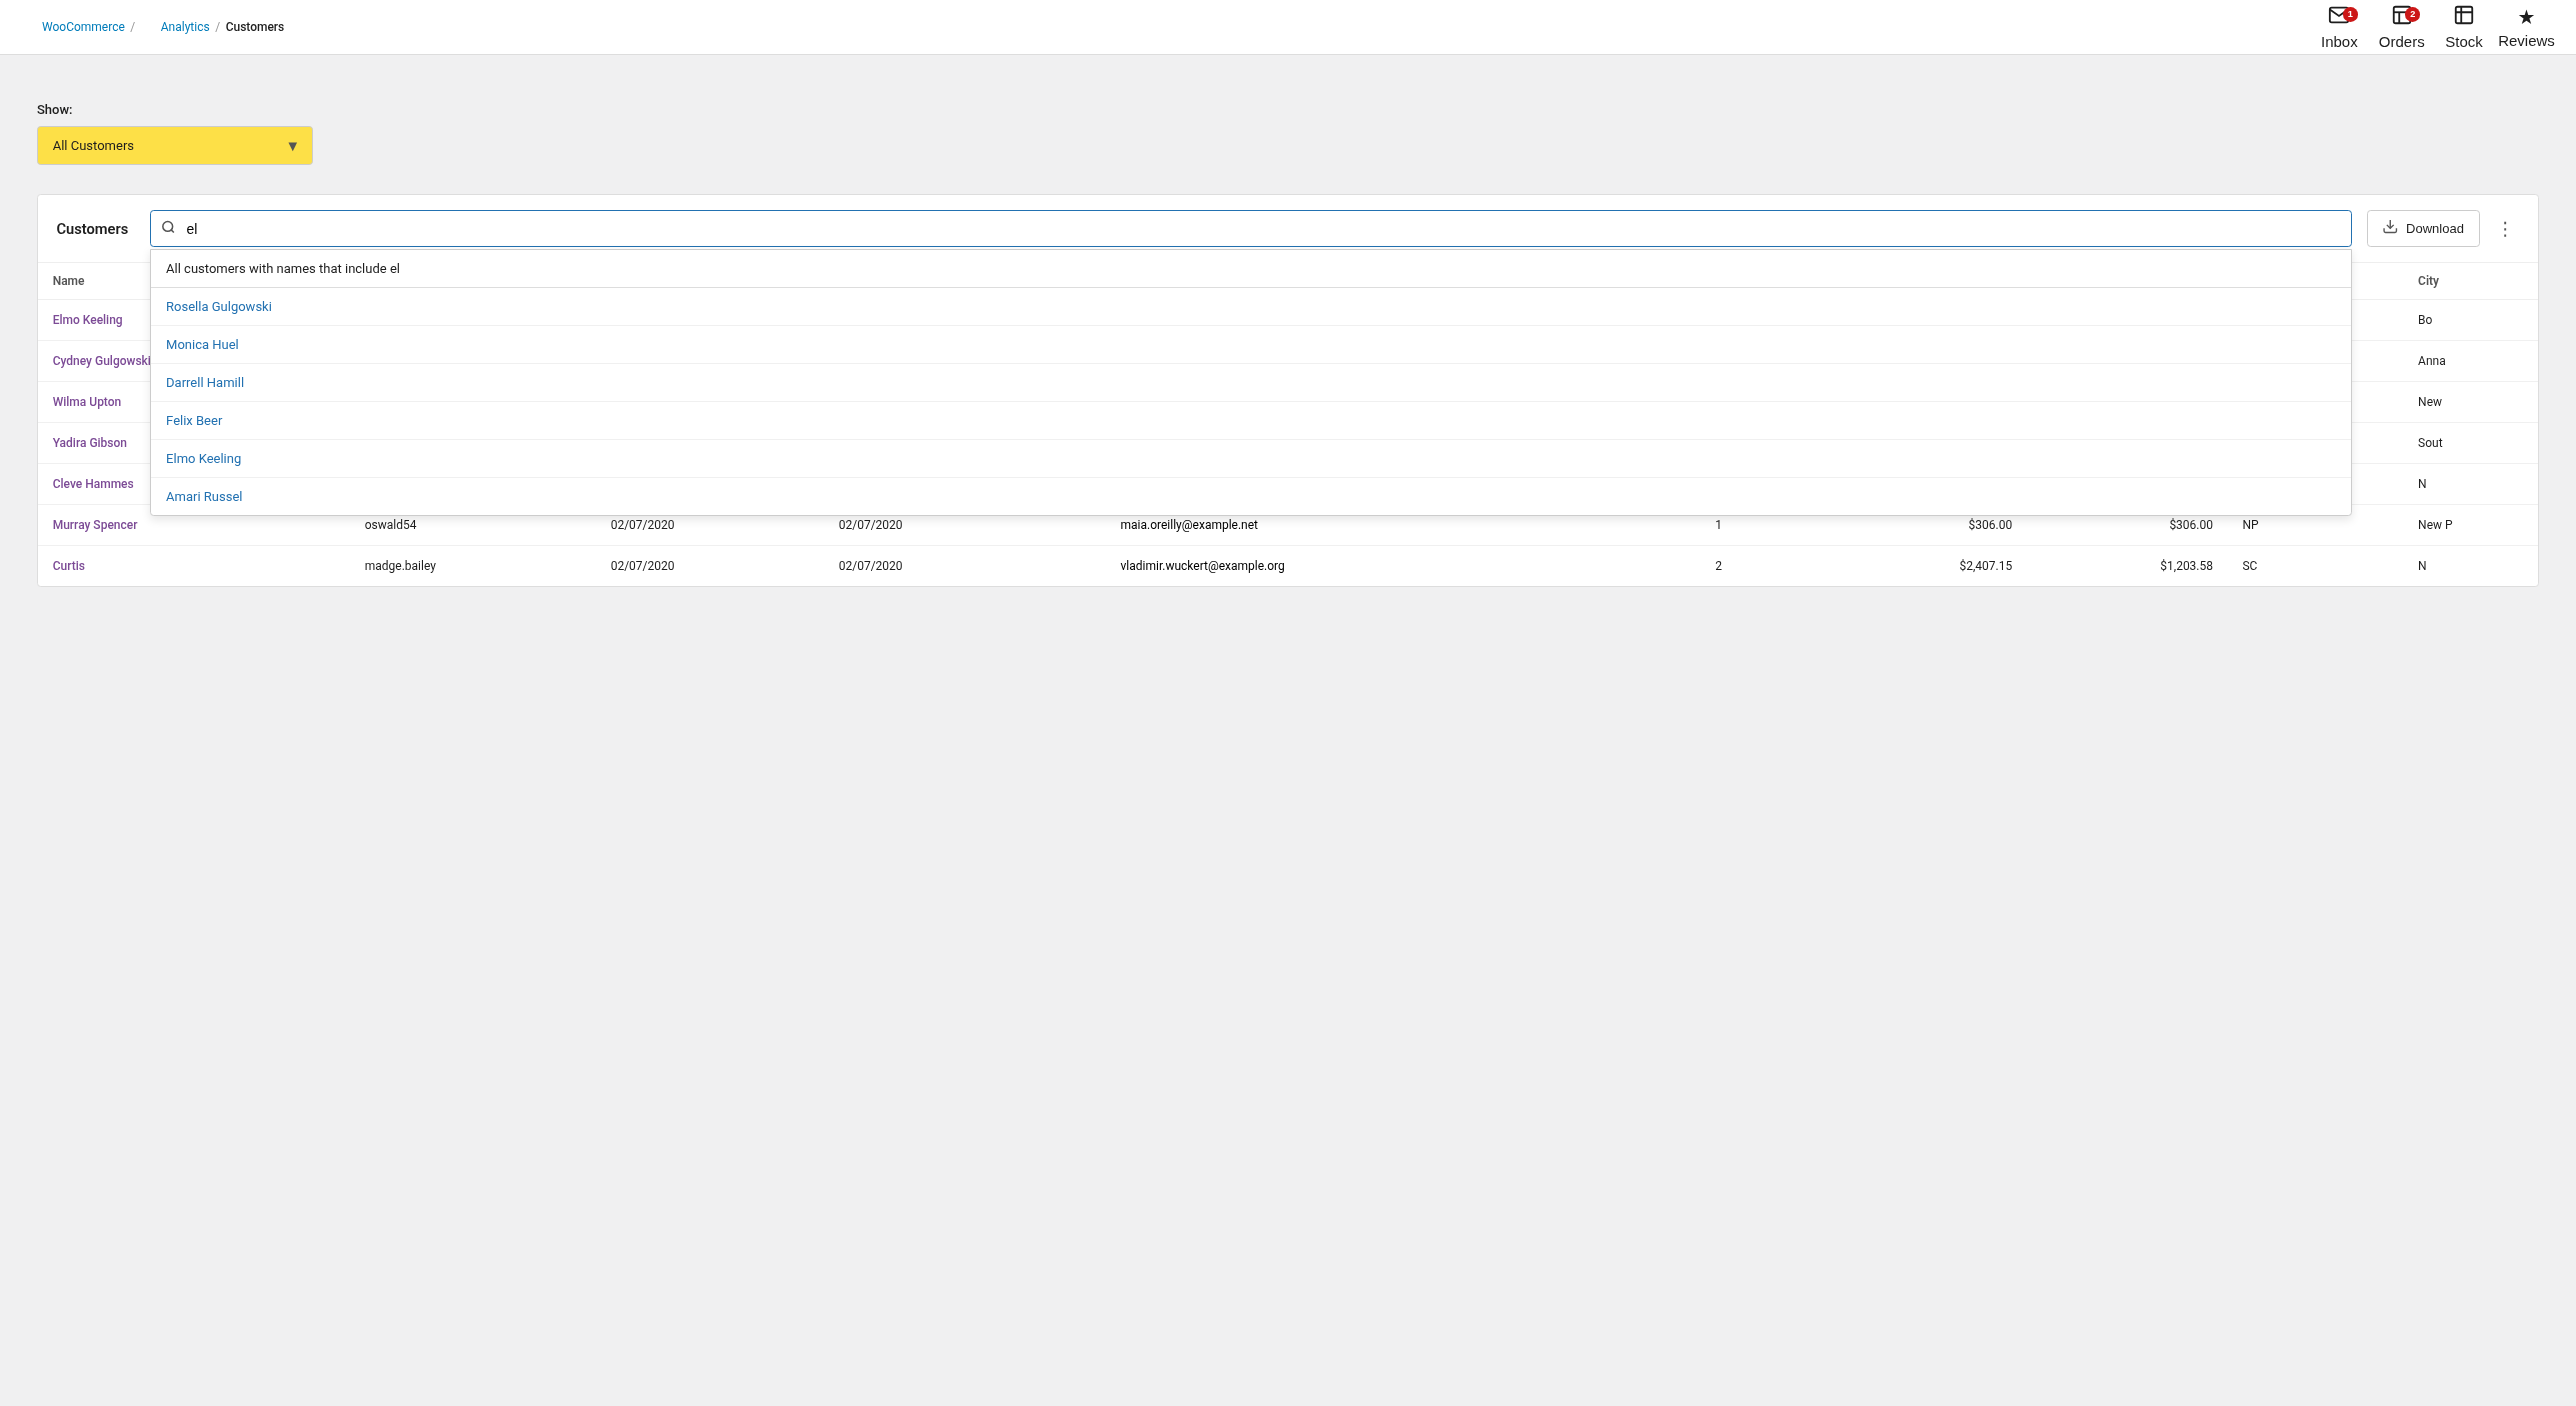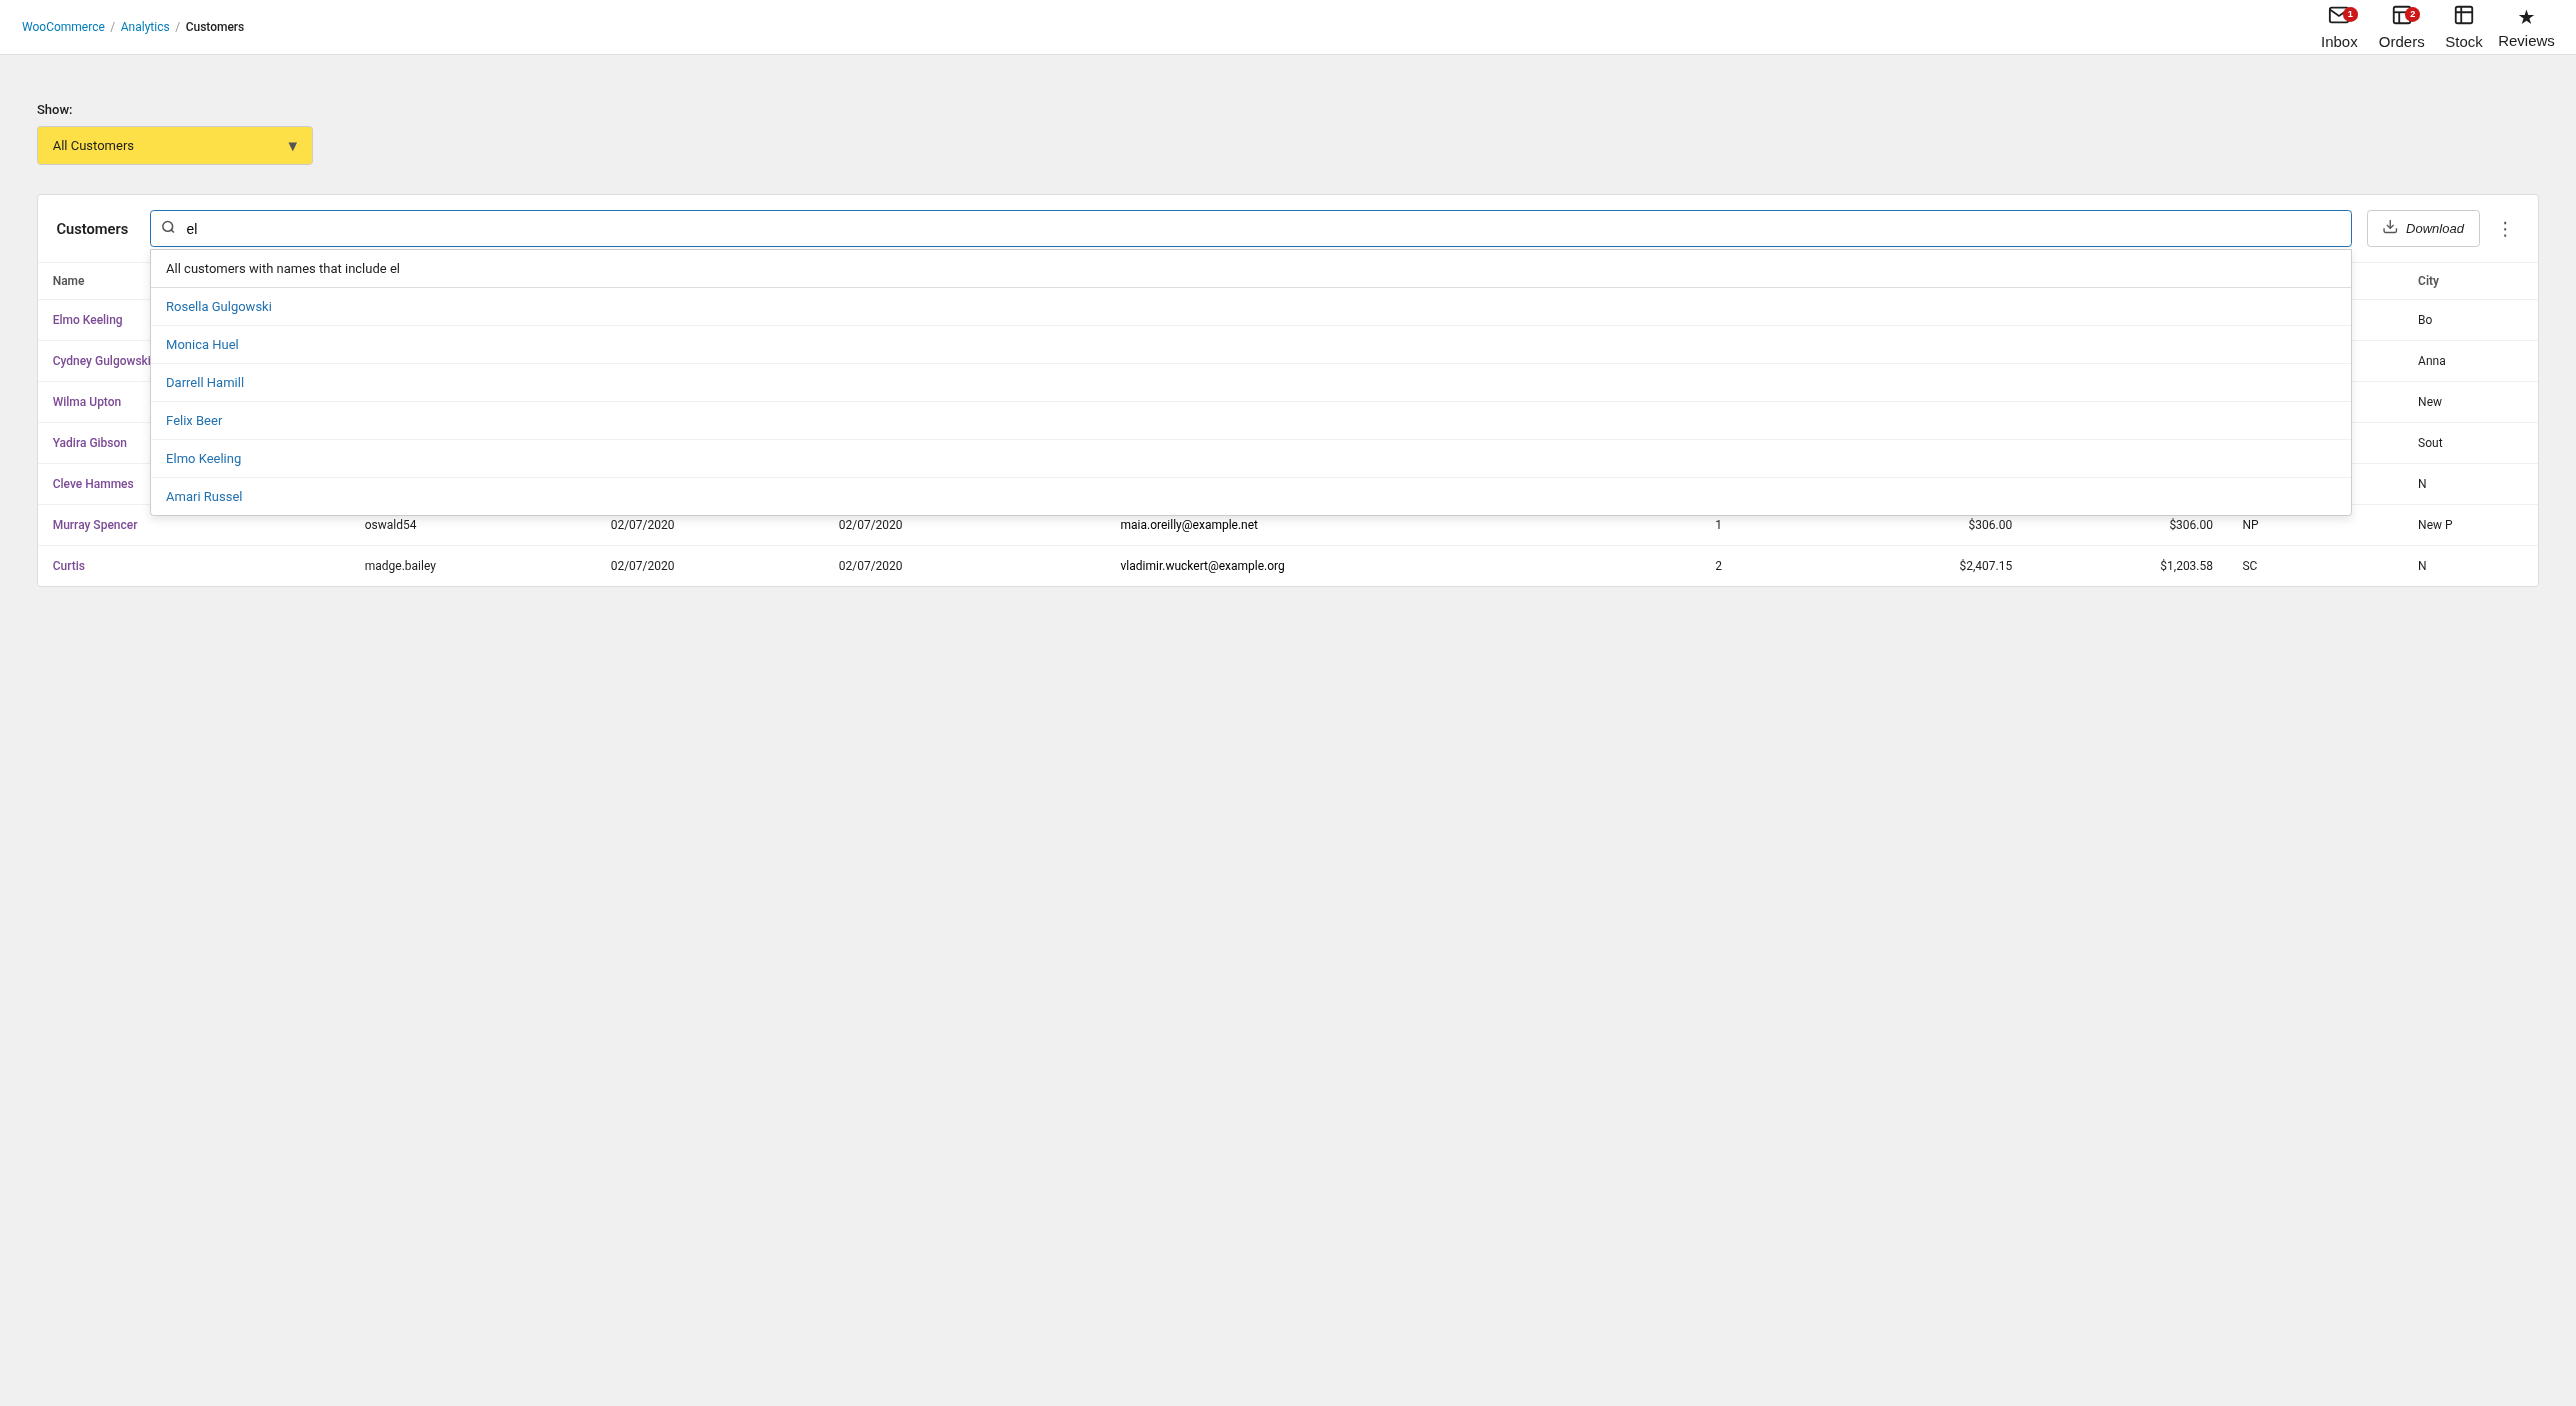--- a/index.html
+++ b/index.html
@@ -31,6 +31,7 @@
     .breadcrumb a {
       color: #007cba;
       text-decoration: none;
+      margin-left: 20px;
     }
     .breadcrumb-sep { color: #999; }
     .breadcrumb-current { color: #1e1e1e; font-weight: 500; }

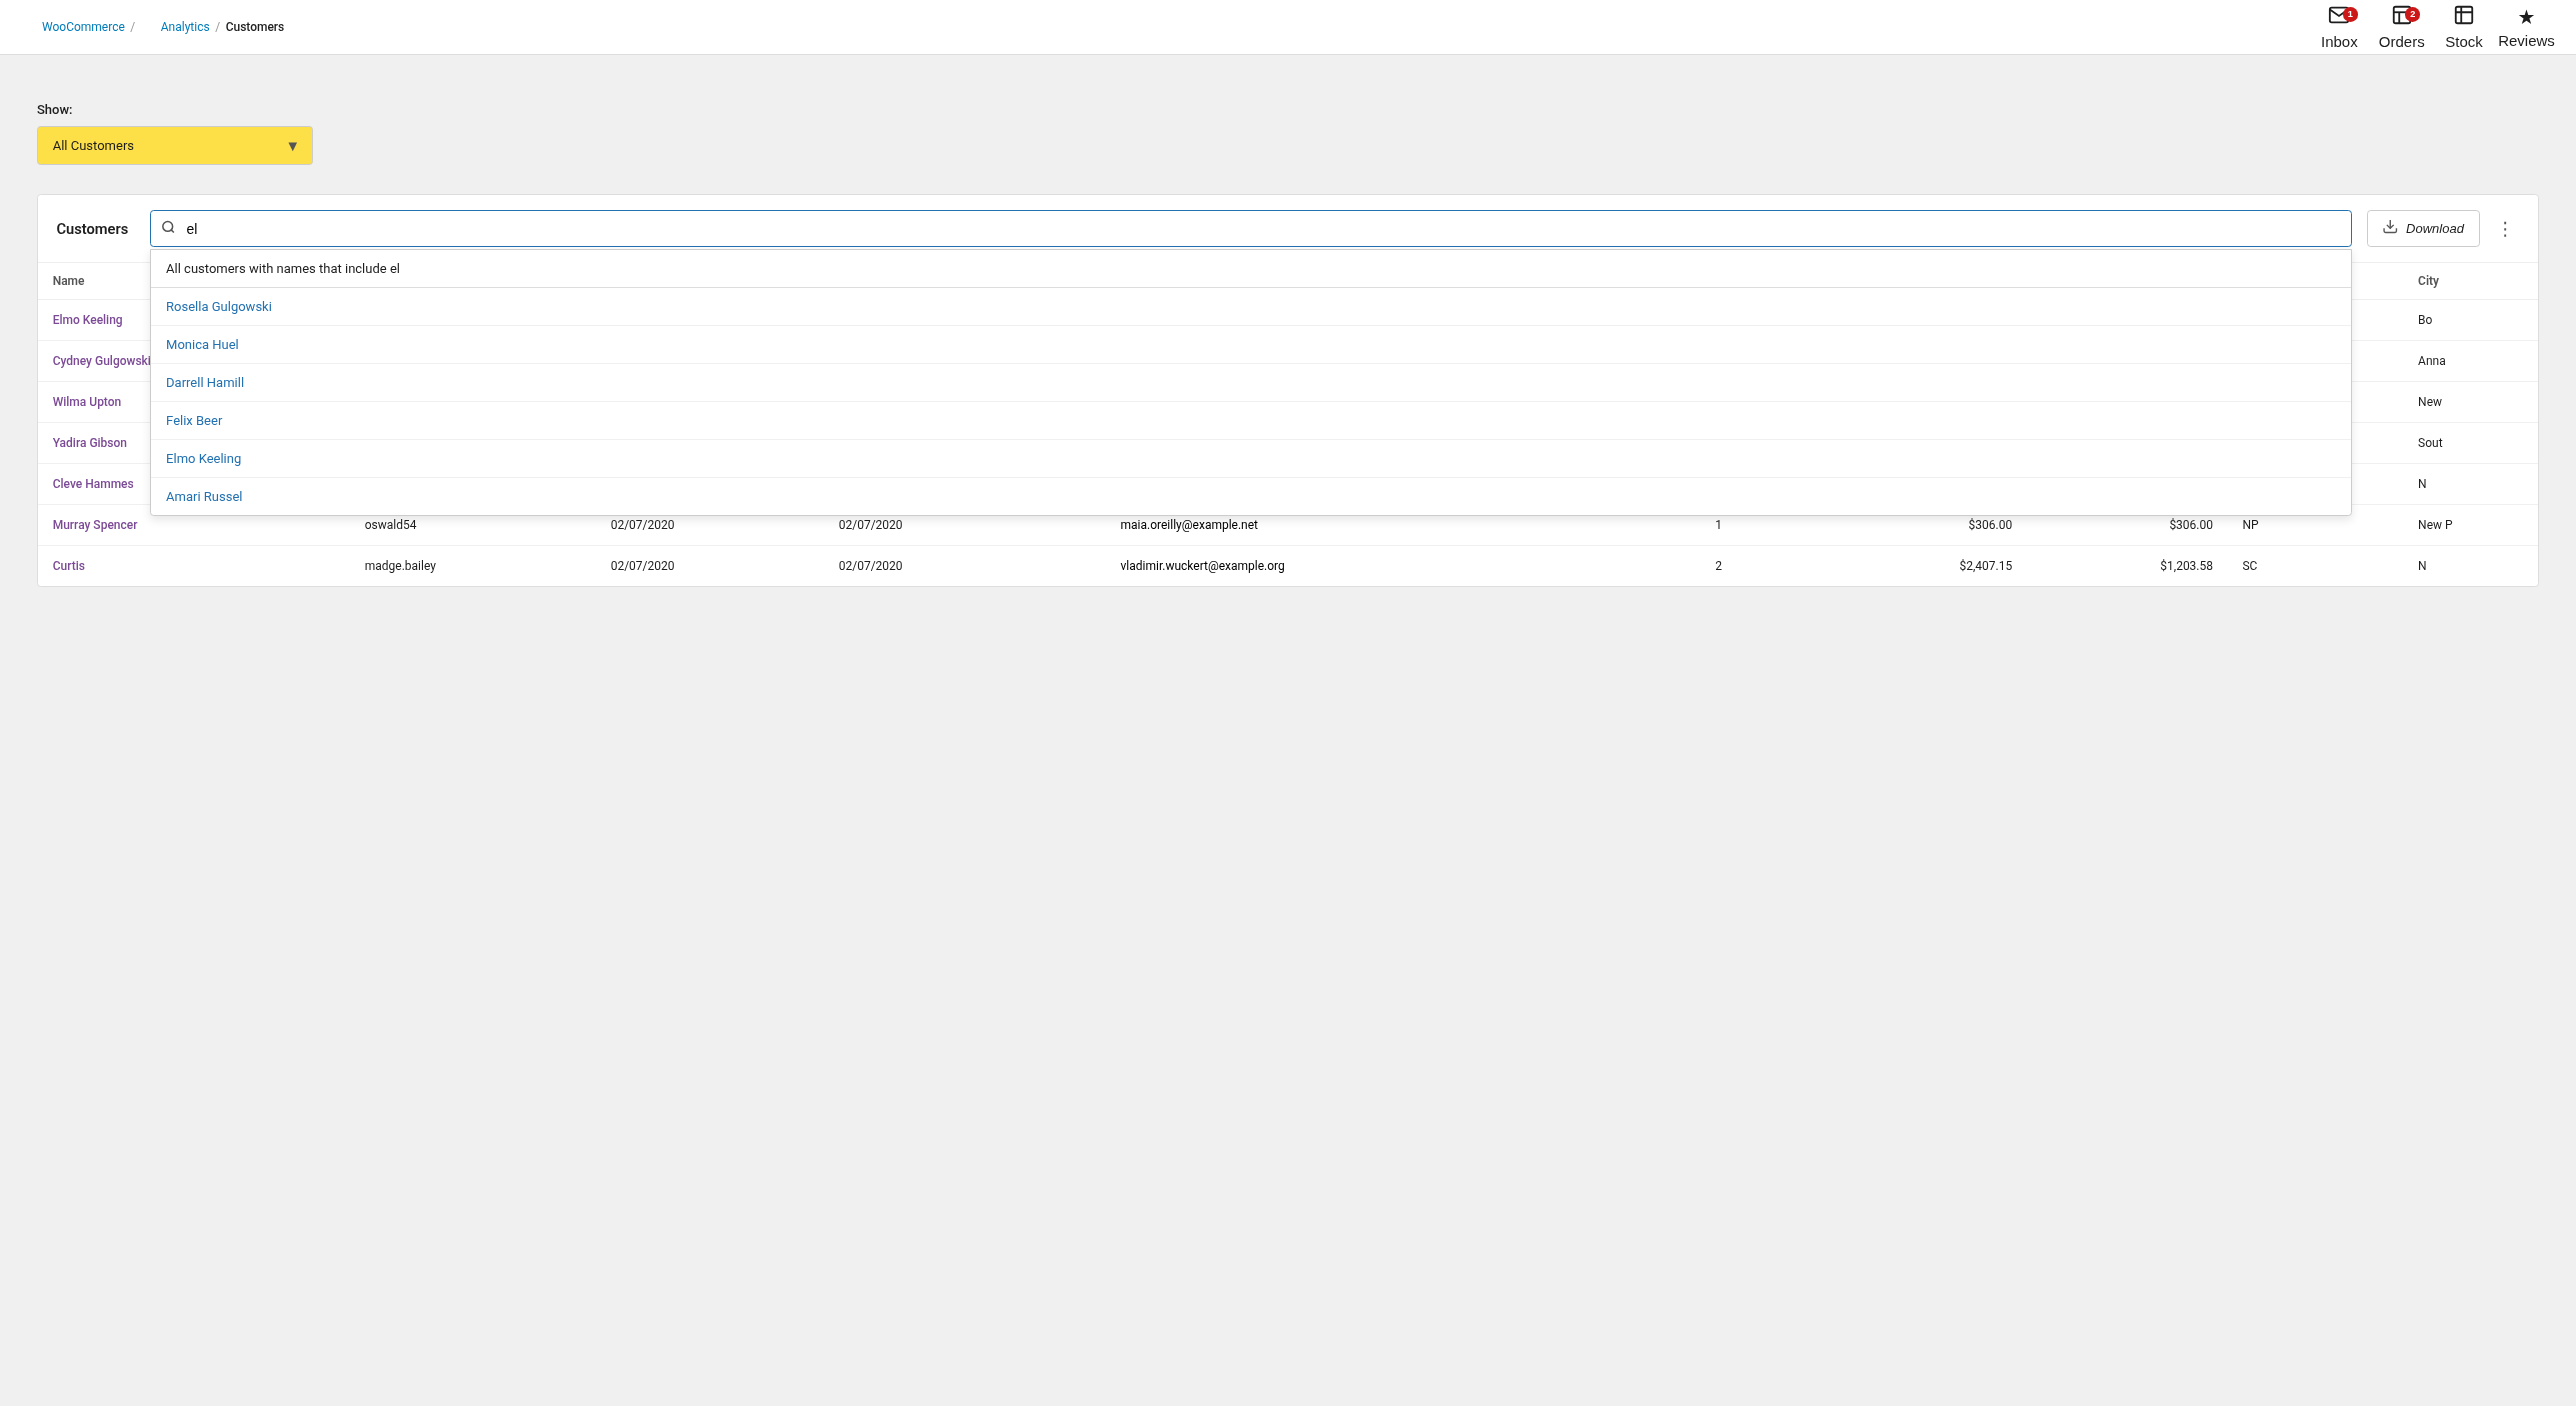--- a/index.html
+++ b/index.html
@@ -208,7 +208,6 @@
       cursor: pointer;
       font-size: 13px;
       color: #1e1e1e;
-      font-style: italic;
     }
     .download-icon {
       font-size: 16.5px;

